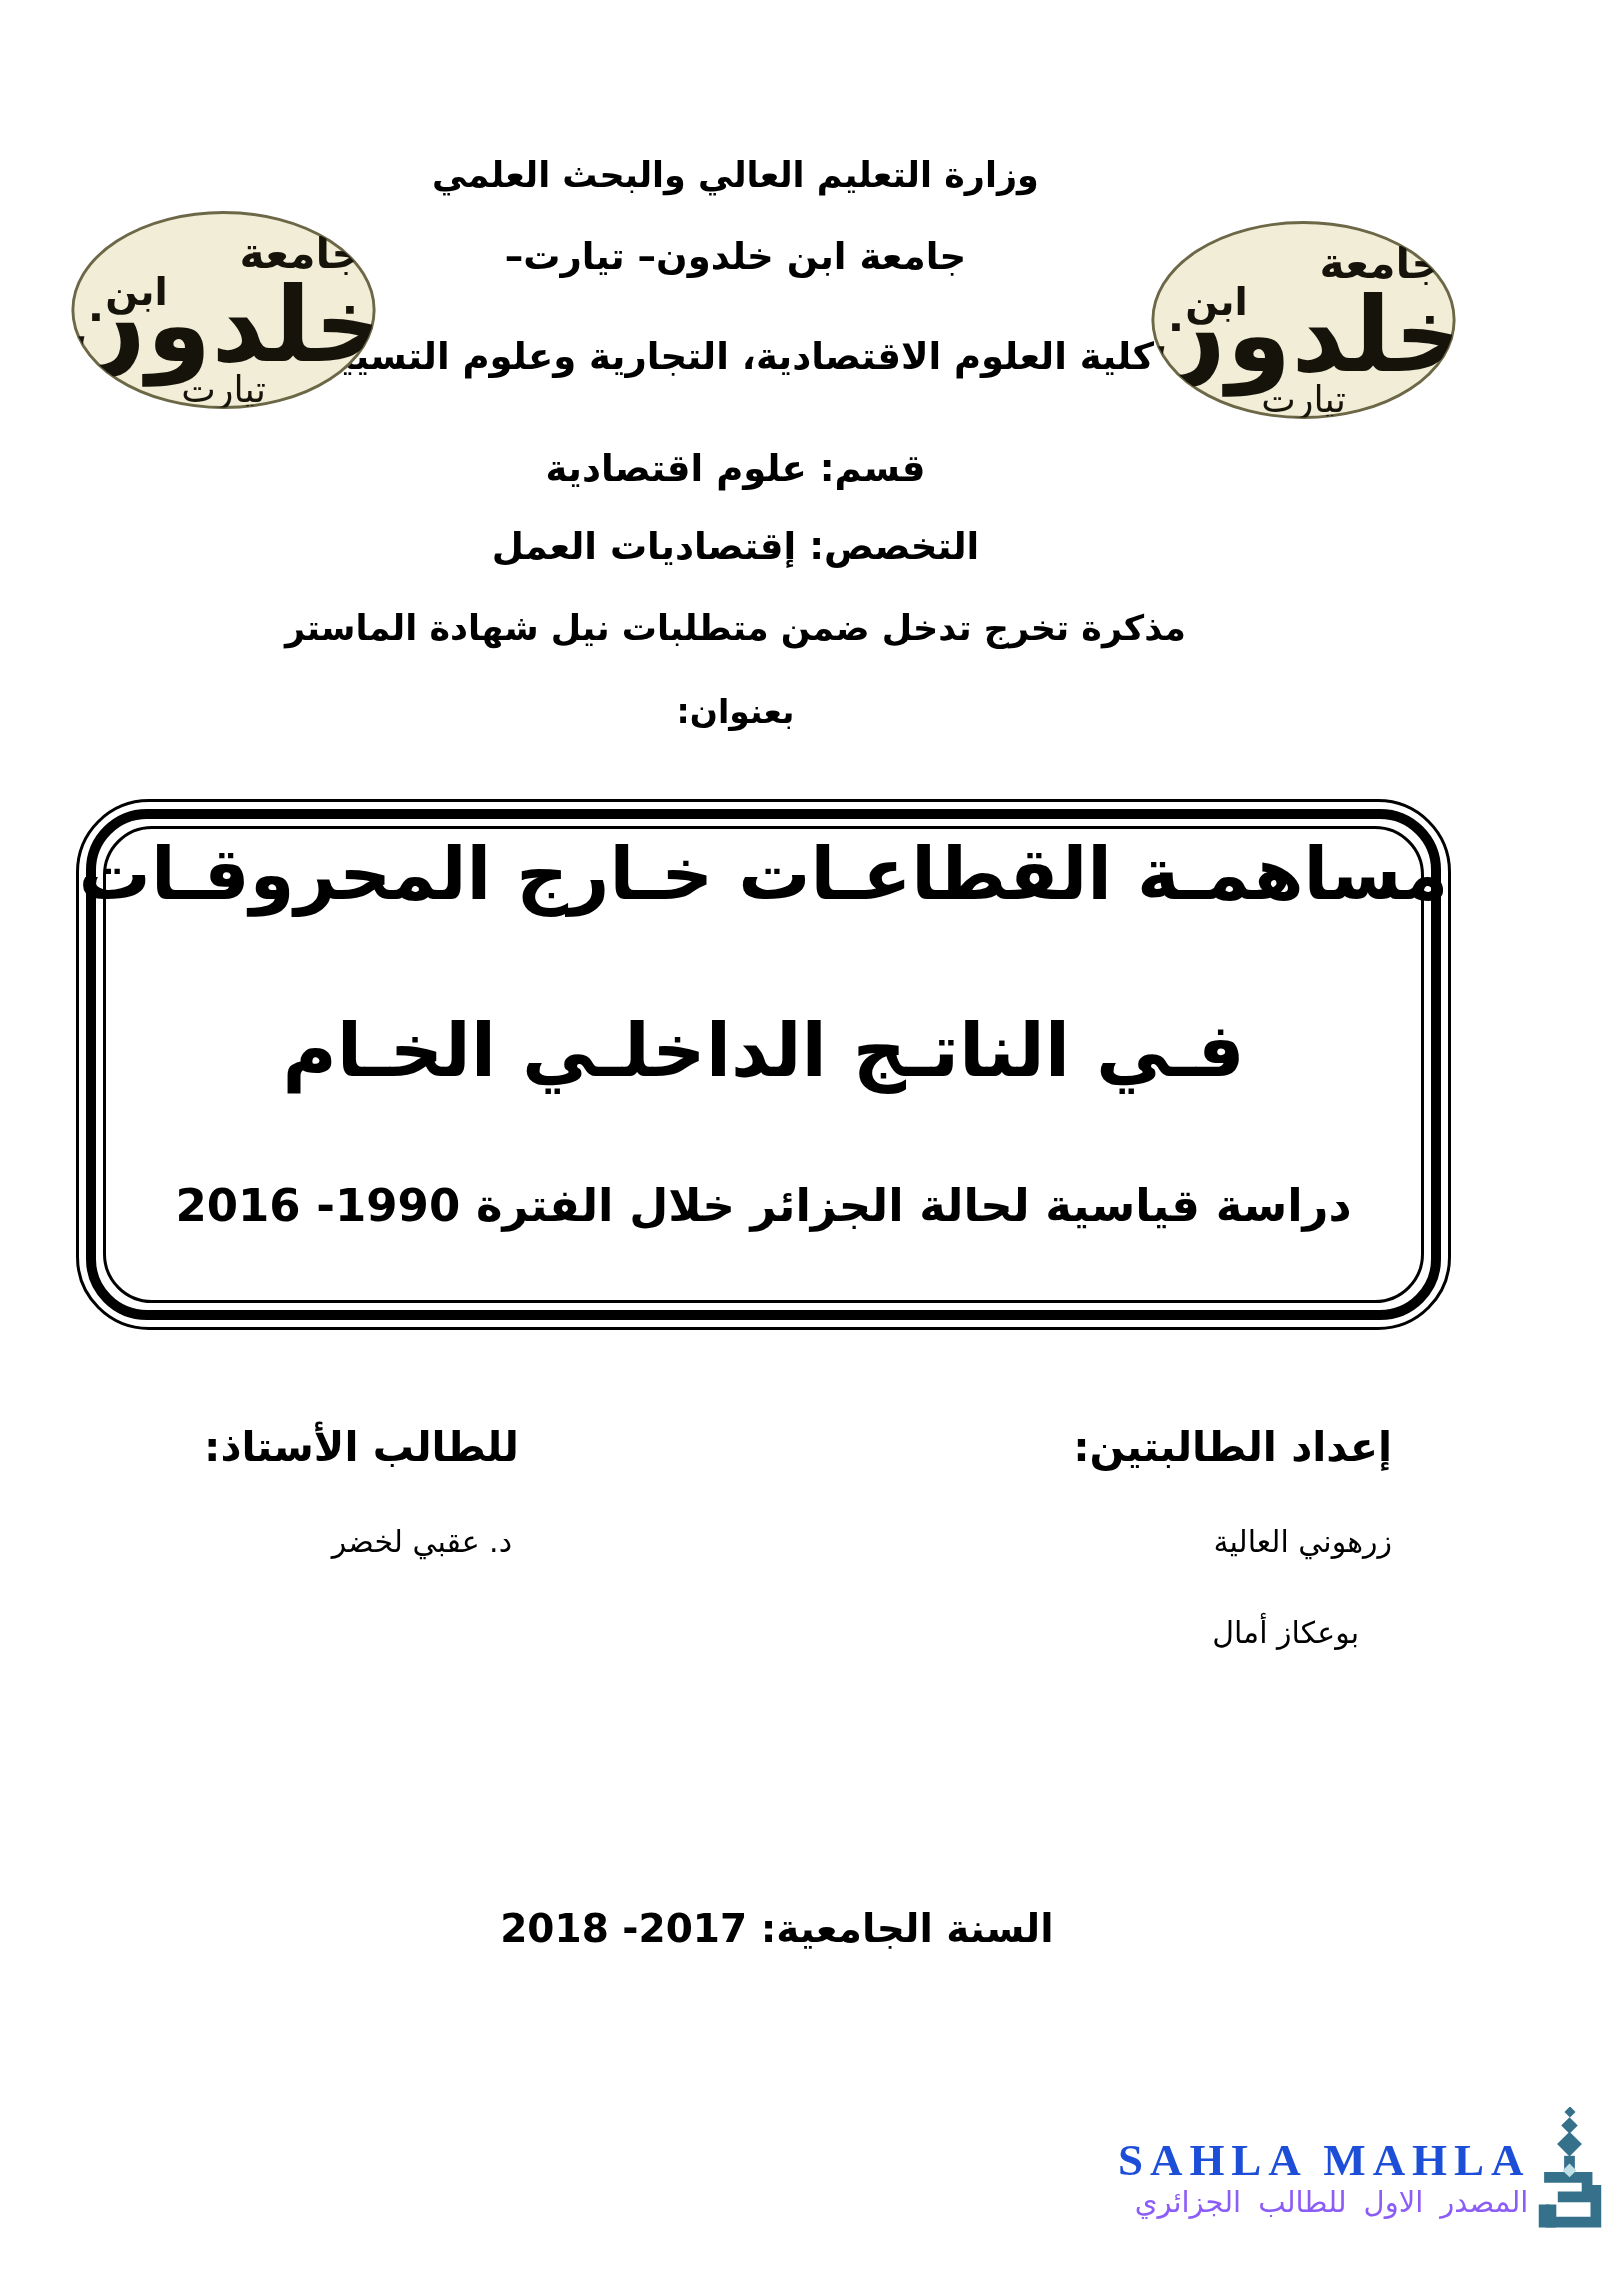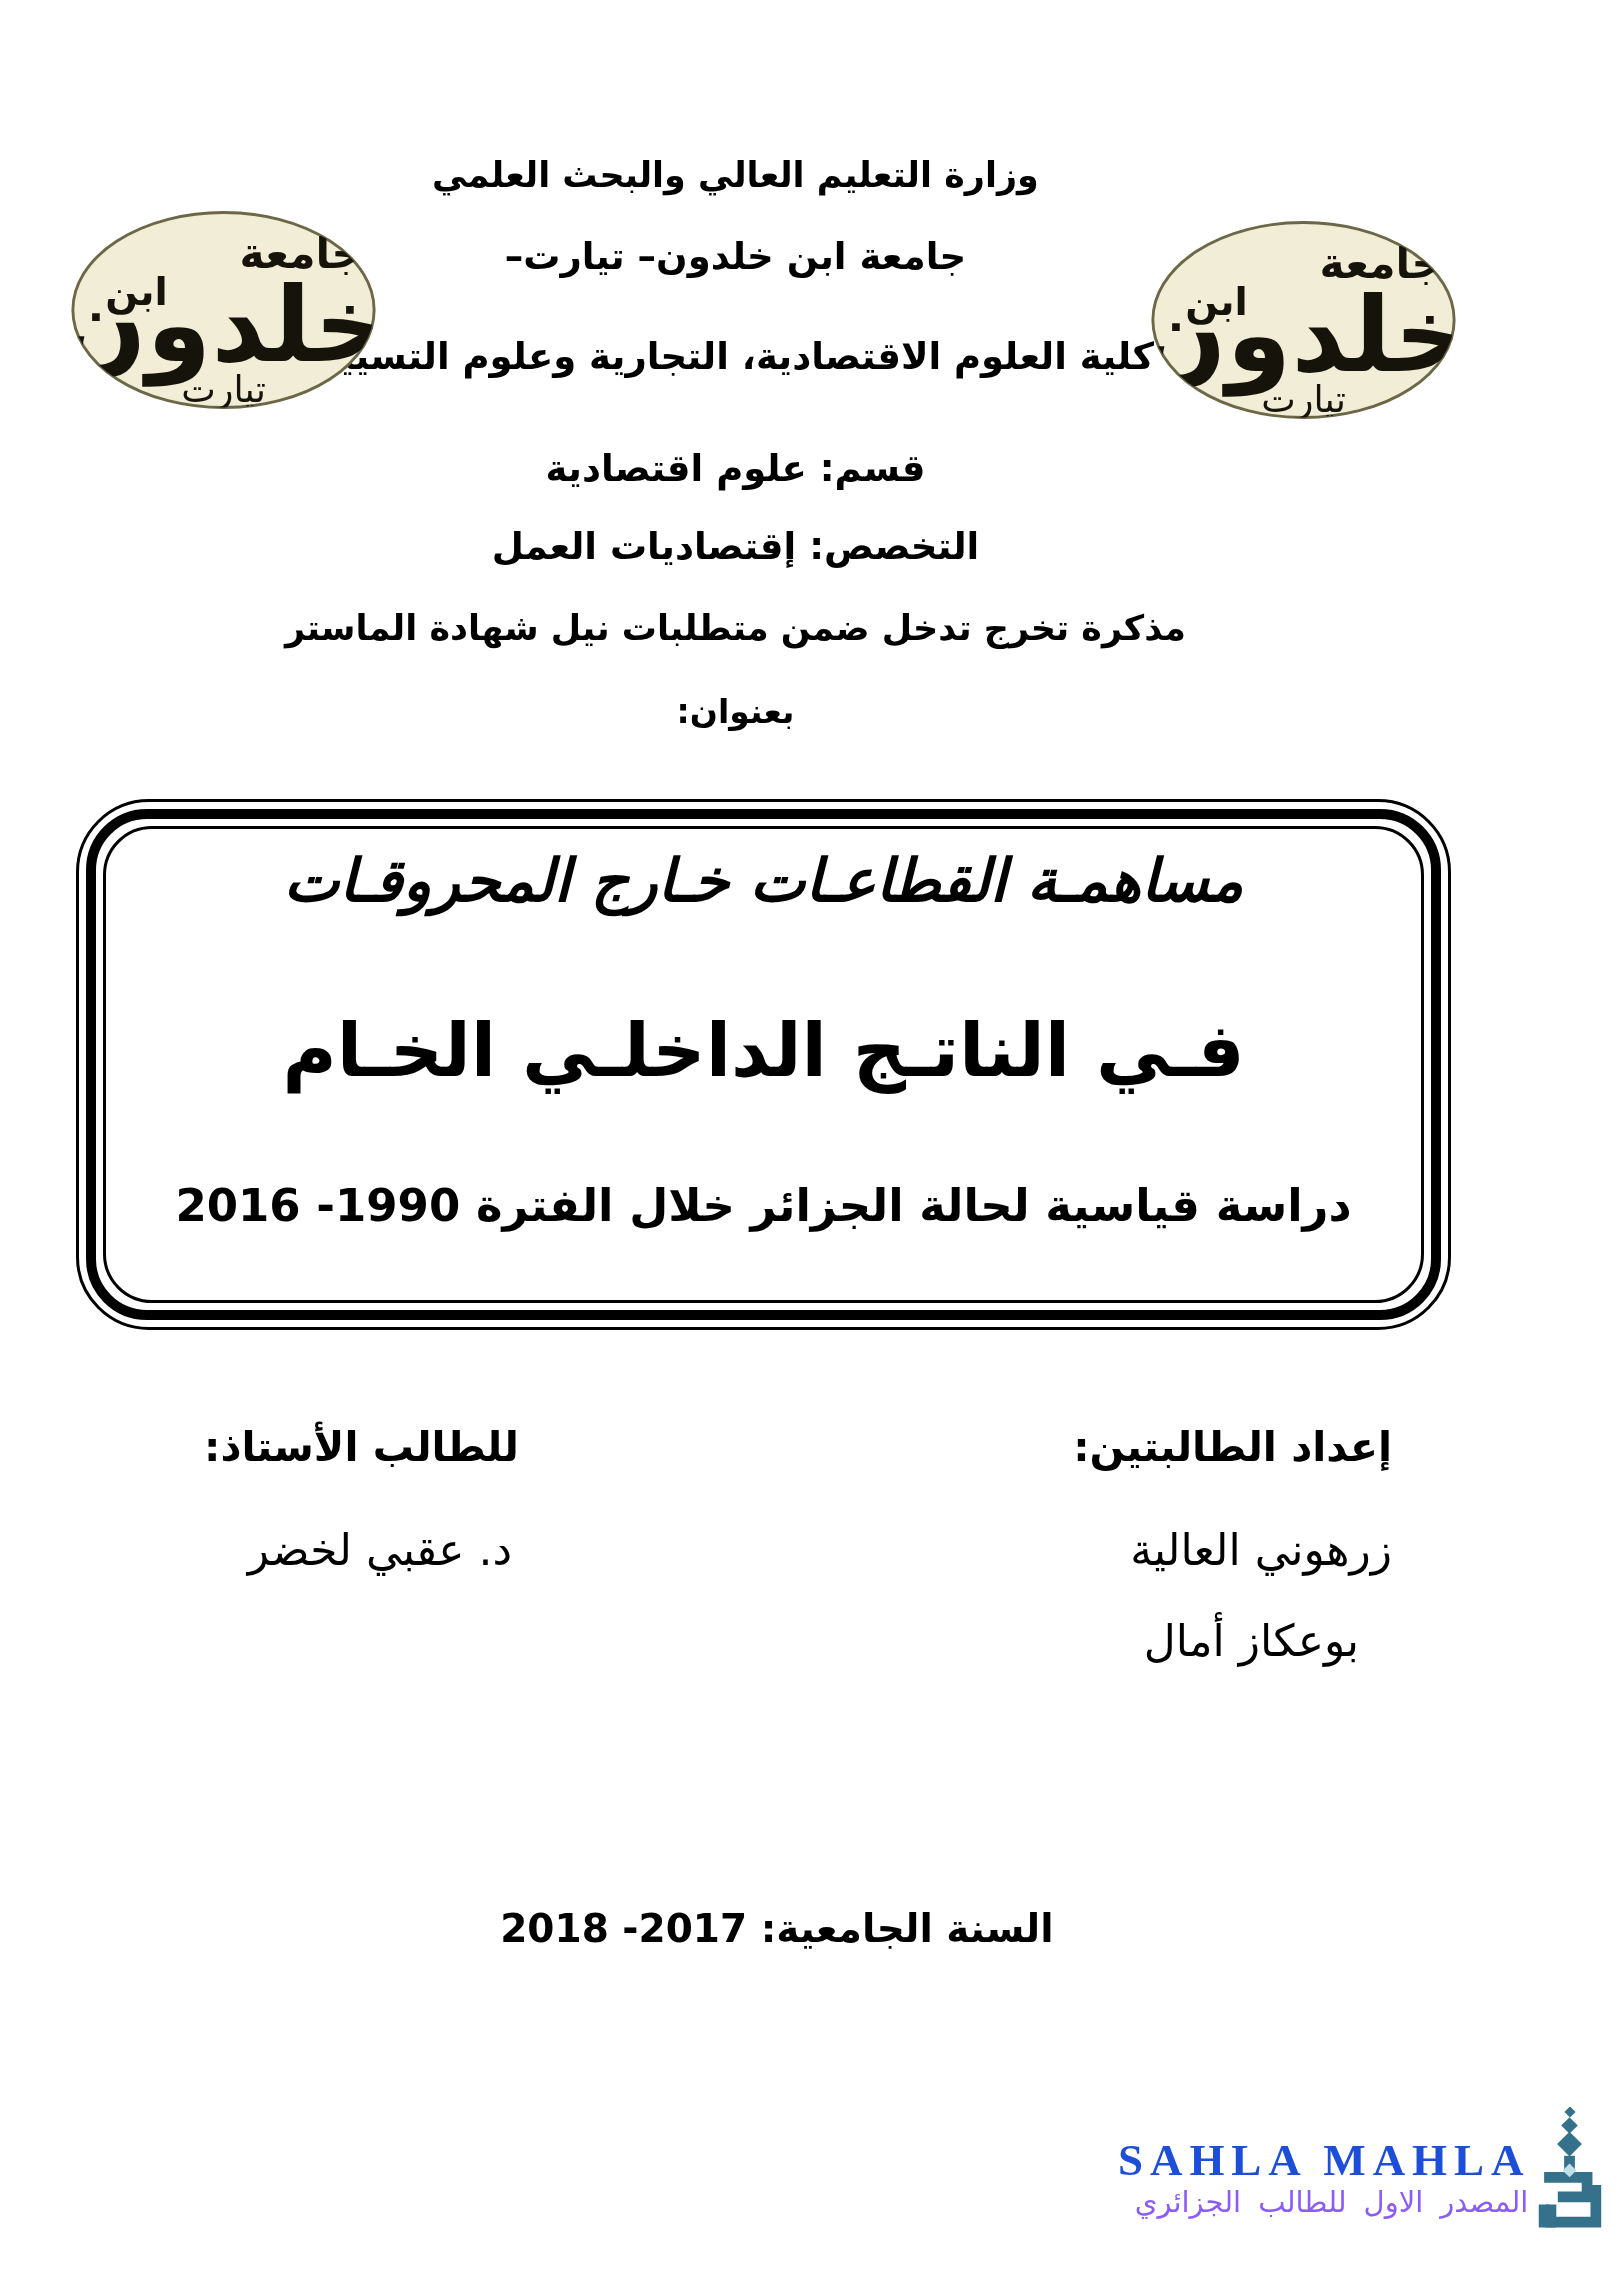--- a/index.html
+++ b/index.html
@@ -31,7 +31,7 @@
   .bx-mid{position:absolute;inset:9.8px;border:10.8px solid #000;border-radius:61px;}
   .bx-inner{position:absolute;inset:27.4px;border:3.9px solid #000;border-radius:49px;}
   .title-line{position:absolute;left:0;width:100%;text-align:center;font-weight:bold;white-space:nowrap;}
-  #title-1{top:47px;font-size:59px;font-style:italic;}
+  #title-1{top:33px;font-size:72px;}
   #title-2{top:208px;font-size:74px;}
   #title-sub{top:380px;font-size:45px;}
 

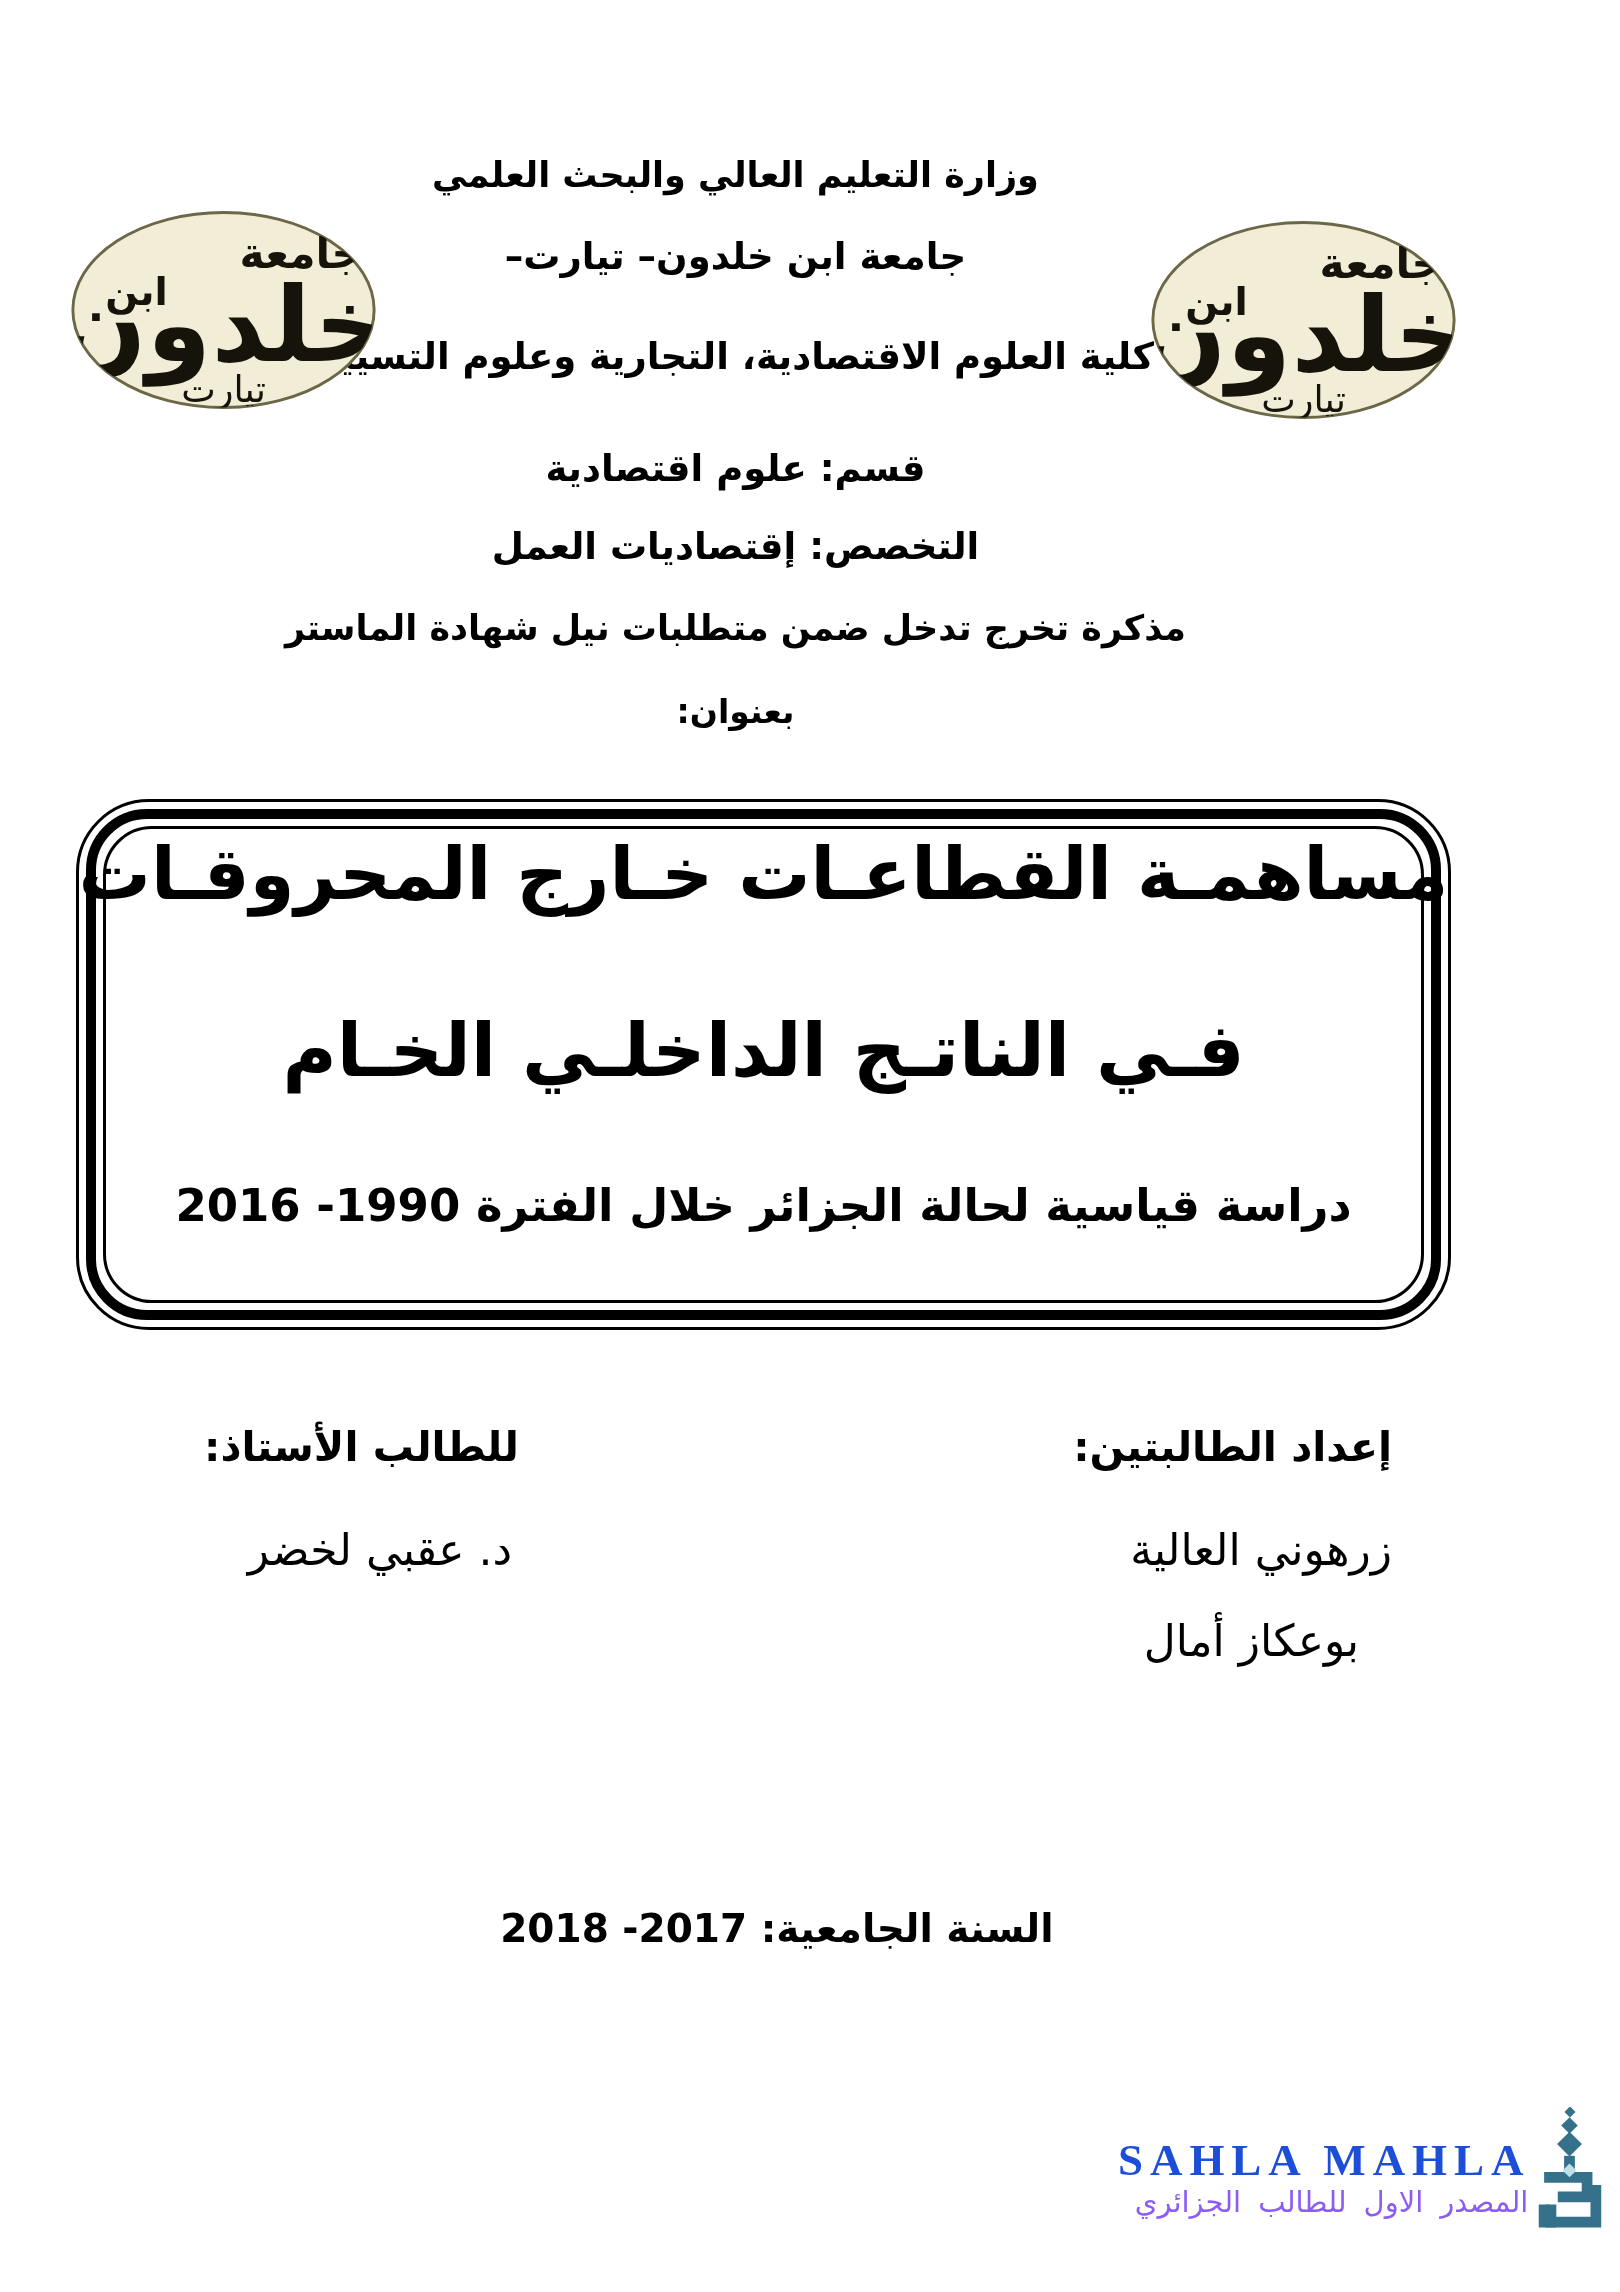--- a/index.html
+++ b/index.html
@@ -38,7 +38,7 @@
   
   .auth{position:absolute;white-space:nowrap;text-align:right;}
   .auth-label{font-weight:bold;font-size:41px;}
-  .auth-name{font-size:44px;}
+  .auth-name{font-size:30px;}
   #students-label{top:1423px;right:228px;}
   #student-1{top:1524px;right:228px;}
   #student-2{top:1615px;right:261px;}

